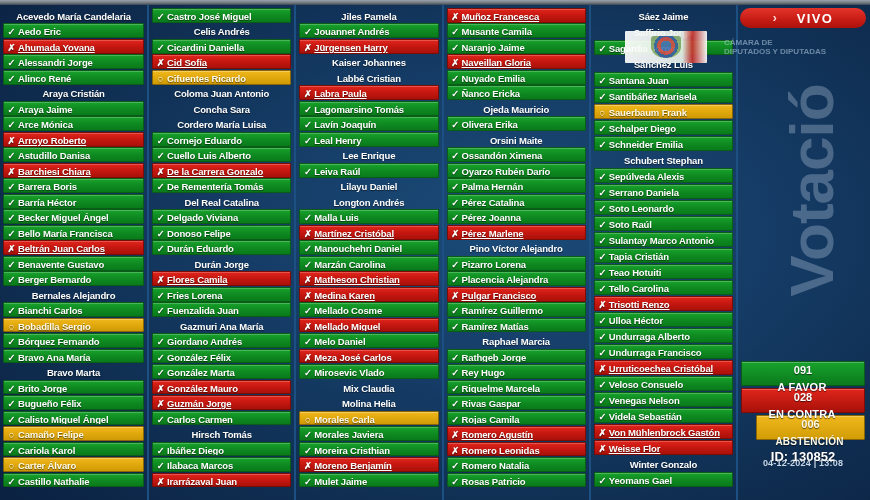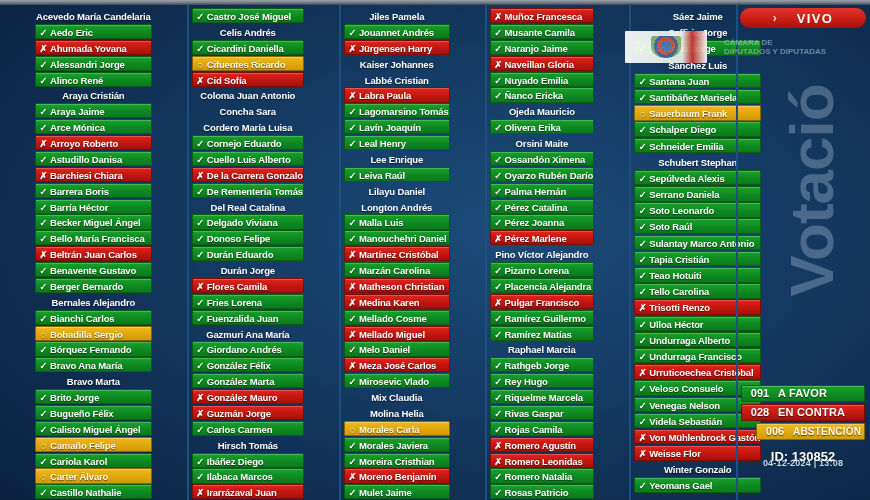--- a/index.html
+++ b/index.html
@@ -32,10 +32,9 @@
   }
   .col {
     width: 159px;
-    padding: 3px 3px 0 3px;
+    padding: 3px 3px 12px 3px;
     display: flex;
     flex-direction: column;
-    margin-left: 32px;
   }
   .col + .col { border-left: 2px solid #1c4f82; }
   .row {

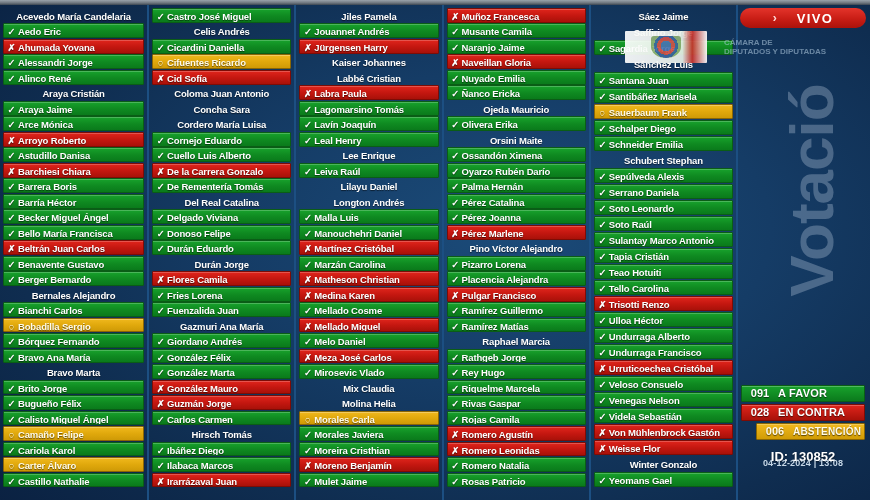--- a/index.html
+++ b/index.html
@@ -72,6 +72,7 @@
     background: linear-gradient(180deg,#e0251c 0%, #c41710 52%, #a81109 100%);
     border:1px solid #7d0c06;
     box-shadow: inset 0 1px 0 rgba(255,255,255,.22);
+    text-decoration: underline;
   }
   .r-contra .mk { color:#ffffff; }
   .r-abst {

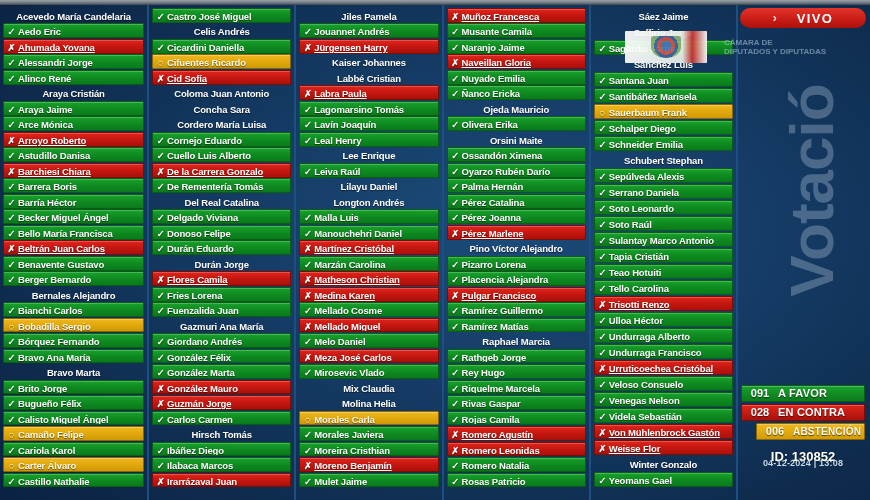--- a/index.html
+++ b/index.html
@@ -239,8 +239,8 @@
         <div class="row r-favor"><span class="mk">✓</span><span class="nm">Castro José Miguel</span></div>
         <div class="row r-none"><span class="mk"></span><span class="nm">Celis Andrés</span></div>
         <div class="row r-favor"><span class="mk">✓</span><span class="nm">Cicardini Daniella</span></div>
+        <div class="row r-contra"><span class="mk">✗</span><span class="nm">Cid Sofía</span></div>
         <div class="row r-abst"><span class="mk">○</span><span class="nm">Cifuentes Ricardo</span></div>
-        <div class="row r-contra"><span class="mk">✗</span><span class="nm">Cid Sofía</span></div>
         <div class="row r-none"><span class="mk"></span><span class="nm">Coloma Juan Antonio</span></div>
         <div class="row r-none"><span class="mk"></span><span class="nm">Concha Sara</span></div>
         <div class="row r-none"><span class="mk"></span><span class="nm">Cordero María Luisa</span></div>

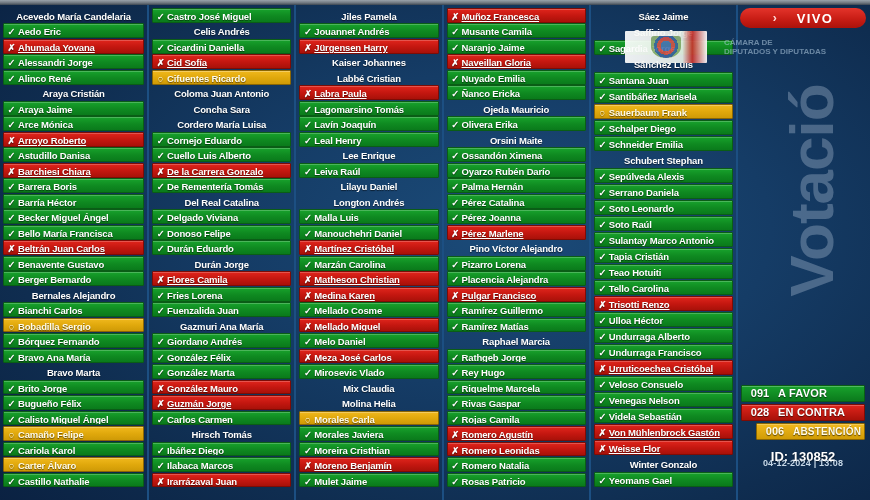--- a/index.html
+++ b/index.html
@@ -283,8 +283,8 @@
         <div class="row r-none"><span class="mk"></span><span class="nm">Lilayu Daniel</span></div>
         <div class="row r-none"><span class="mk"></span><span class="nm">Longton Andrés</span></div>
         <div class="row r-favor"><span class="mk">✓</span><span class="nm">Malla Luis</span></div>
+        <div class="row r-contra"><span class="mk">✗</span><span class="nm">Martínez Cristóbal</span></div>
         <div class="row r-favor"><span class="mk">✓</span><span class="nm">Manouchehri Daniel</span></div>
-        <div class="row r-contra"><span class="mk">✗</span><span class="nm">Martínez Cristóbal</span></div>
         <div class="row r-favor"><span class="mk">✓</span><span class="nm">Marzán Carolina</span></div>
         <div class="row r-contra"><span class="mk">✗</span><span class="nm">Matheson Christian</span></div>
         <div class="row r-contra"><span class="mk">✗</span><span class="nm">Medina Karen</span></div>

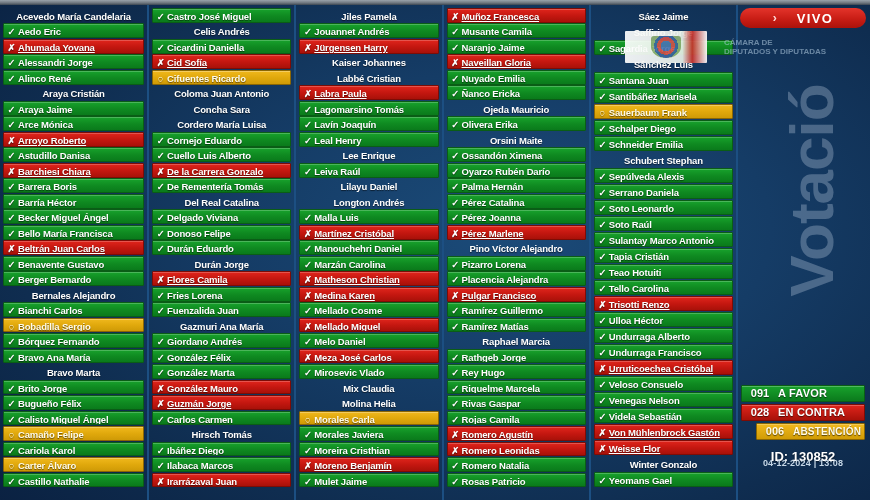--- a/index.html
+++ b/index.html
@@ -163,7 +163,7 @@
     position:absolute; left:5px; bottom:58px; width:124px;
   }
   .rline {
-    height:17px; line-height:17px;
+    height:25px; line-height:17px;
     display:flex; align-items:center;
     margin-bottom:2px;
     border-radius:1px;
@@ -171,6 +171,7 @@
     font-size:11px;
     box-shadow: inset 0 1px 0 rgba(255,255,255,.25);
     text-shadow: 0 1px 1px rgba(0,0,0,.6);
+    flex-direction: column;
   }
   .rline .num { width:36px; text-align:center; }
   .rline .txt { flex:1; padding-right:2px; letter-spacing:.2px; }

